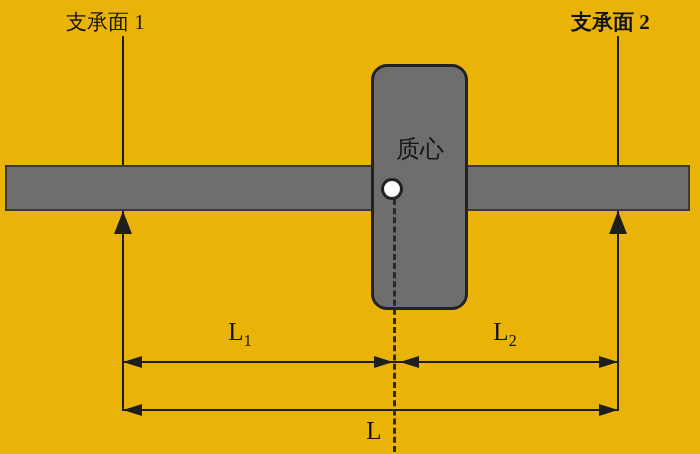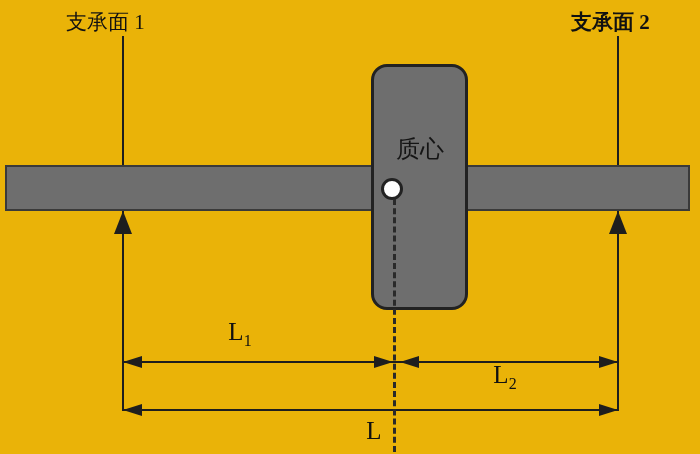--- a/index.html
+++ b/index.html
@@ -107,7 +107,7 @@
   }
   .dim-label sub{font-size:16px;}
   .dim-label-l1{left:210px;top:318px;width:60px;}
-  .dim-label-l2{left:475px;top:318px;width:60px;margin-top:43px;}
+  .dim-label-l2{left:475px;top:318px;width:60px;}
   .dim-label-total{left:354px;top:417px;width:40px;}
 </style>
 </head>

